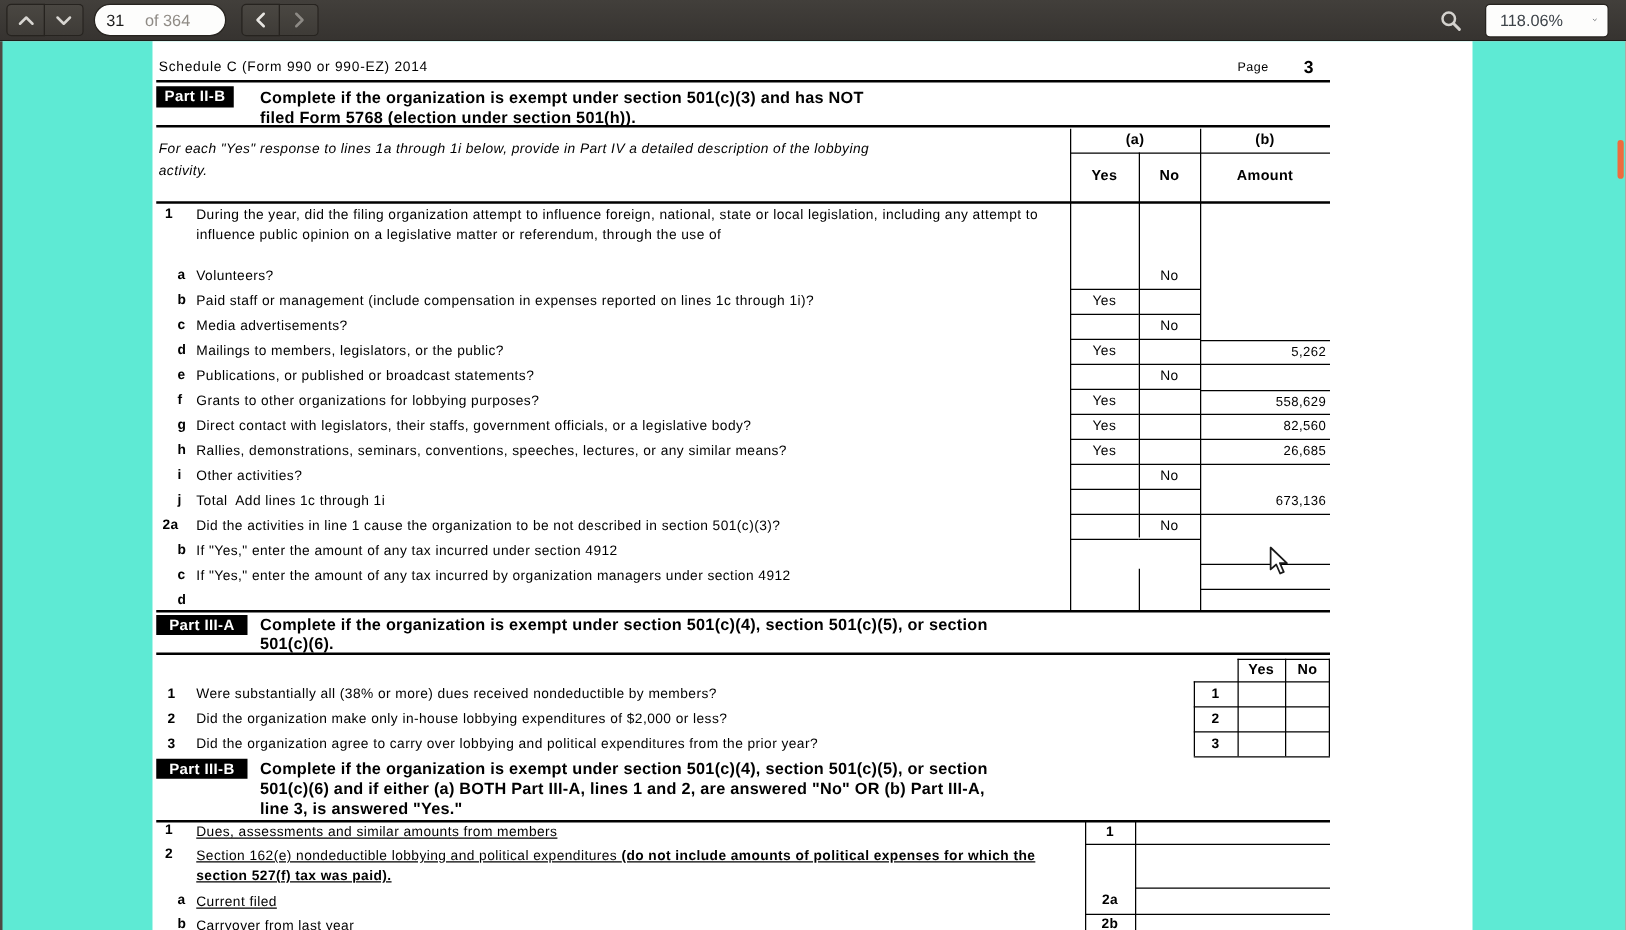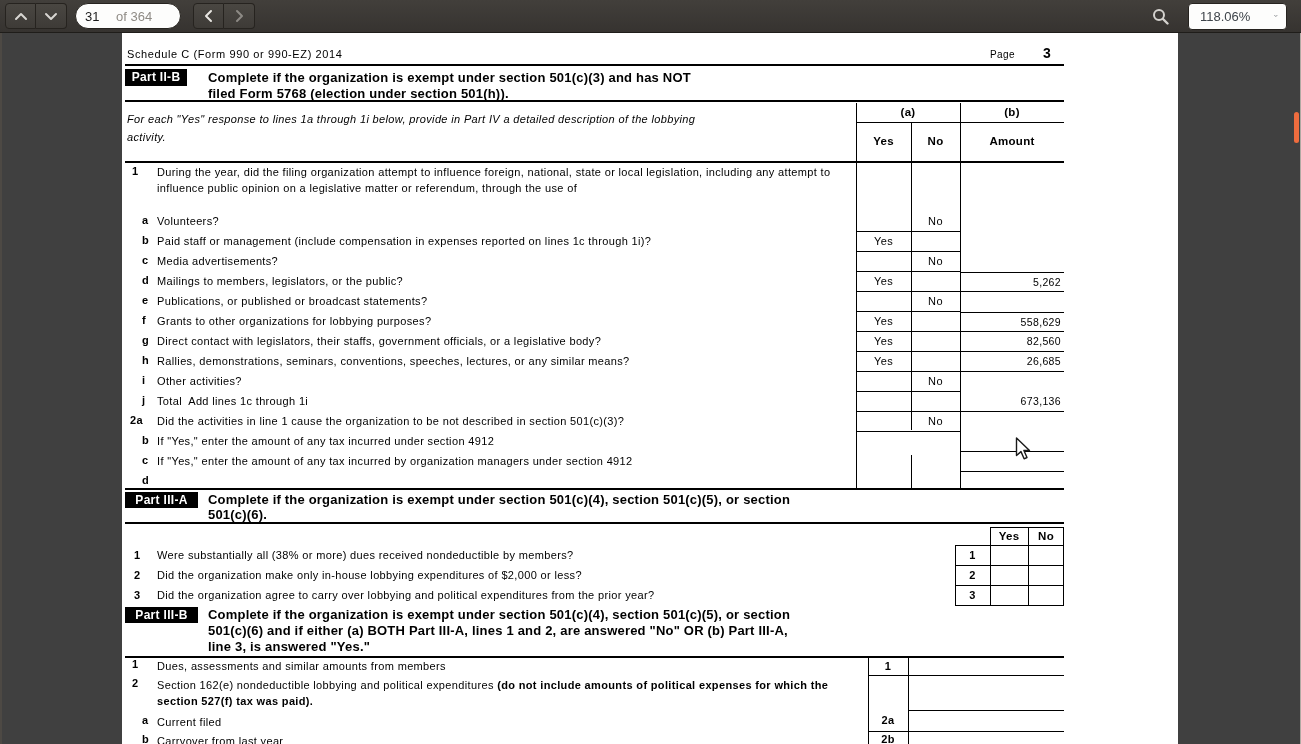--- a/index.html
+++ b/index.html
@@ -32,7 +32,7 @@
   .zoom-select svg { margin-right:8px; }
 
   
-  .content { position:absolute; left:0; top:33px; width:1301px; height:711px; background:#404040; }
+  .content { position:absolute; left:0; top:33px; width:1301px; height:711px; background:#5eead4; }
   .win-edge-l { position:absolute; left:0; top:0; width:2px; height:711px; background:#4d4944; }
   .win-edge-r { position:absolute; right:0; top:0; width:1px; height:711px; background:#b0aaa3; }
   .scroll-thumb { position:absolute; right:2px; top:79px; width:5px; height:31px;

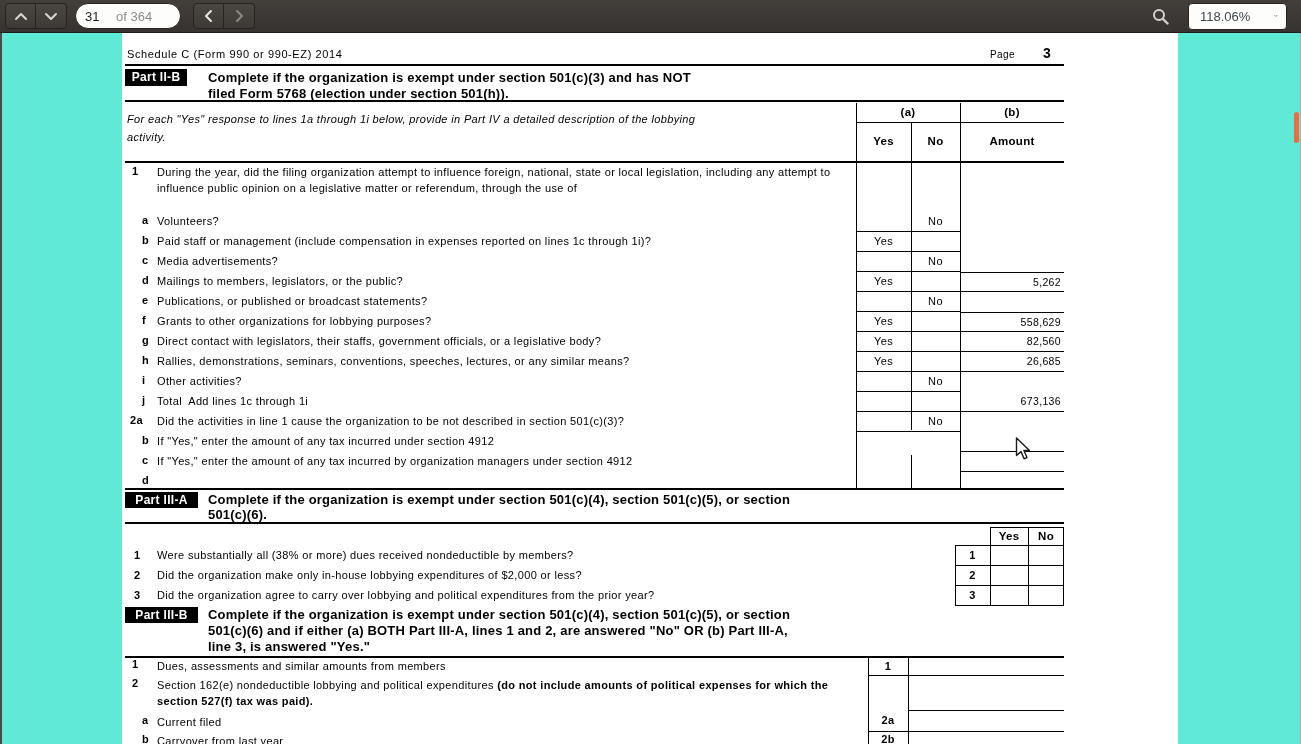--- a/index.html
+++ b/index.html
@@ -76,7 +76,7 @@
   .r3b { position:absolute; left:0; width:942px; font-size:11px; letter-spacing:.35px; }
   .r3b .rn { position:absolute; left:10px; top:2px; font-weight:bold; }
   .r3b.sub .rn { left:20px; }
-  .r3b .rt { position:absolute; left:35px; top:2px; width:690px; line-height:16px; }
+  .r3b .rt { position:absolute; left:35px; top:2px; width:690px; line-height:16px;text-decoration:underline; }
   .r3b .box{ position:absolute; left:746px; width:40px; top:0; height:100%;
              text-align:center; font-weight:bold; }
   .hcell { position:absolute; font-weight:bold; font-size:11.5px; letter-spacing:.3px; text-align:center; }

